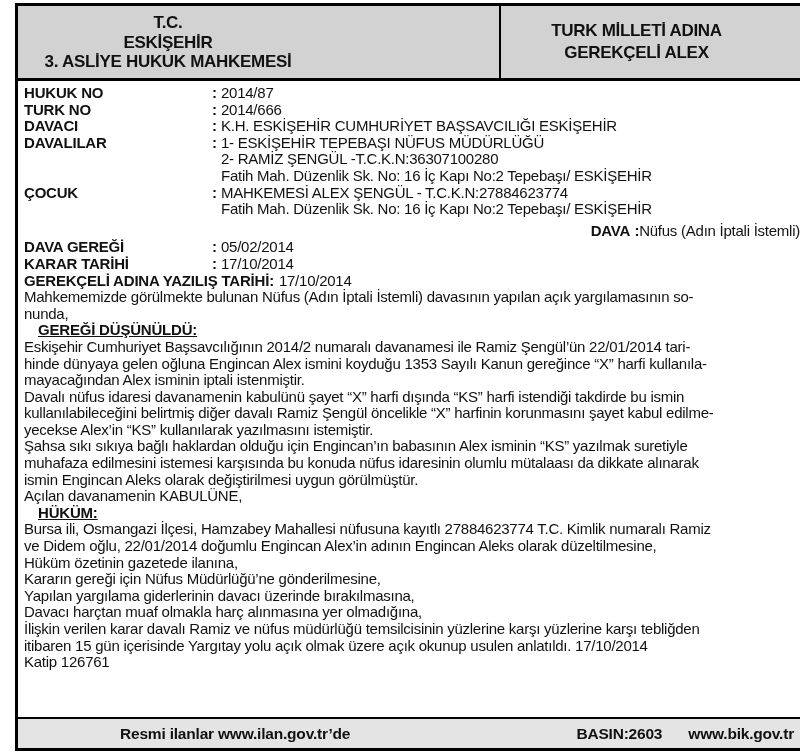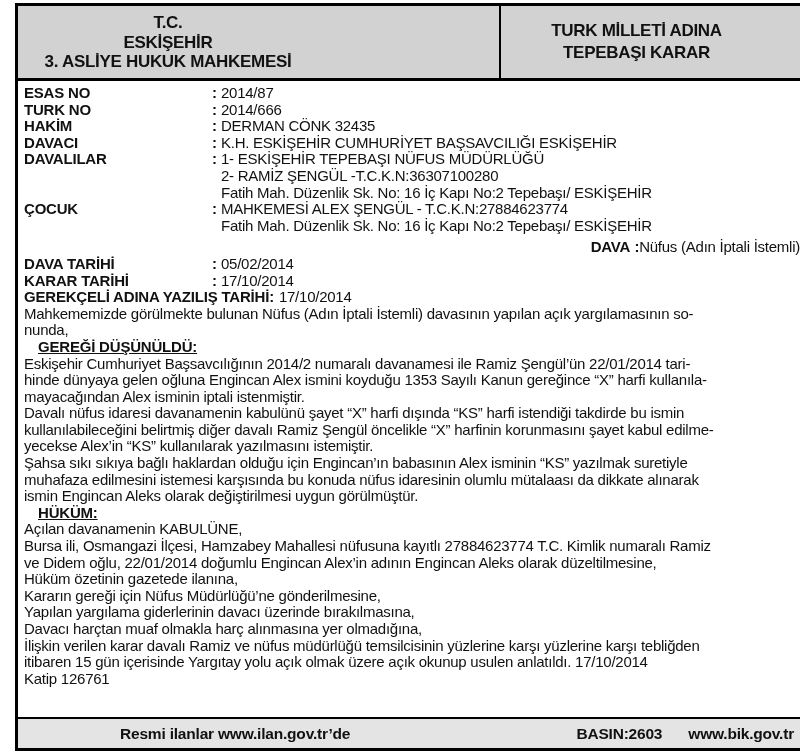--- a/index.html
+++ b/index.html
@@ -110,7 +110,7 @@
       </div>
       <div class="hdr-right" id="title-block">
           <div>TURK MİLLETİ ADINA</div>
-          <div>TEPEBAŞI KARAR</div>
+          <div>GEREKÇELİ ALEX</div>
         </div>
     </div>
 

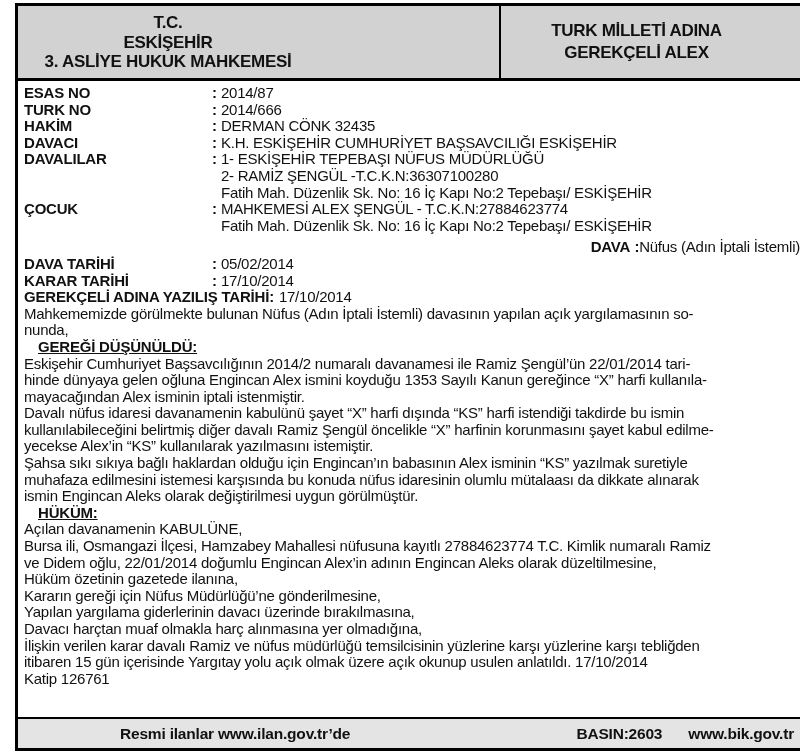--- a/index.html
+++ b/index.html
@@ -116,7 +116,7 @@
 
     <div class="doc-body">
       <div id="fields">
-          <div class="field-row"><span class="field-label">ESAS NO</span><span class="field-sep">:</span><span class="field-value">2014/87</span></div>
+          <div class="field-row"><span class="field-label">HUKUK NO</span><span class="field-sep">:</span><span class="field-value">2014/87</span></div>
           <div class="field-row"><span class="field-label">TURK NO</span><span class="field-sep">:</span><span class="field-value">2014/666</span></div>
           <div class="field-row"><span class="field-label">HAKİM</span><span class="field-sep">:</span><span class="field-value">DERMAN CÖNK 32435</span></div>
           <div class="field-row"><span class="field-label">DAVACI</span><span class="field-sep">:</span><span class="field-value">K.H. ESKİŞEHİR CUMHURİYET BAŞSAVCILIĞI ESKİŞEHİR</span></div>

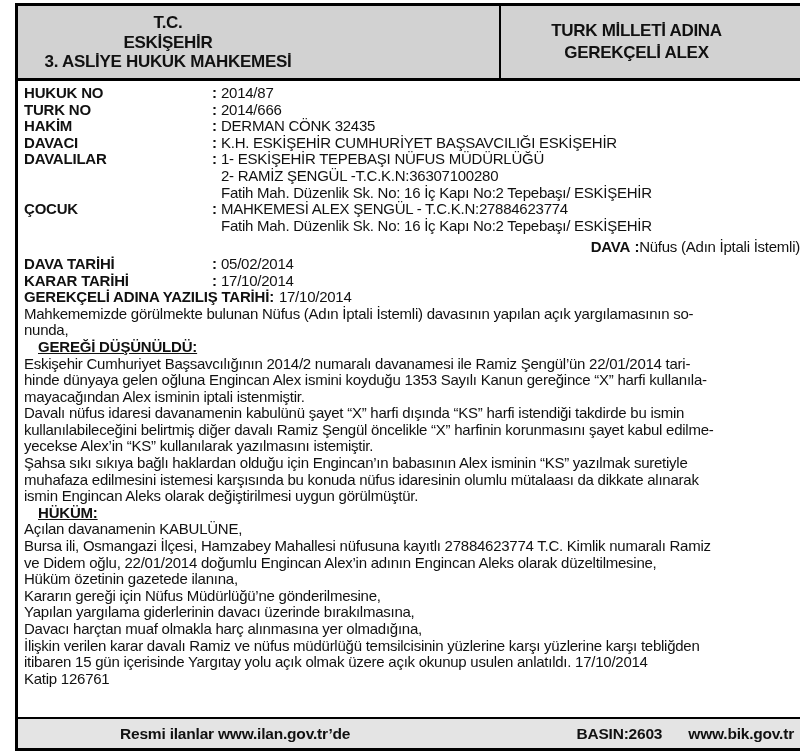--- a/index.html
+++ b/index.html
@@ -118,7 +118,6 @@
       <div id="fields">
           <div class="field-row"><span class="field-label">HUKUK NO</span><span class="field-sep">:</span><span class="field-value">2014/87</span></div>
           <div class="field-row"><span class="field-label">TURK NO</span><span class="field-sep">:</span><span class="field-value">2014/666</span></div>
-          <div class="field-row"><span class="field-label">HAKİM</span><span class="field-sep">:</span><span class="field-value">DERMAN CÖNK 32435</span></div>
           <div class="field-row"><span class="field-label">DAVACI</span><span class="field-sep">:</span><span class="field-value">K.H. ESKİŞEHİR CUMHURİYET BAŞSAVCILIĞI ESKİŞEHİR</span></div>
           <div class="field-row"><span class="field-label">DAVALILAR</span><span class="field-sep">:</span><span class="field-value">1- ESKİŞEHİR TEPEBAŞI NÜFUS MÜDÜRLÜĞÜ</span></div>
           <div class="field-row"><span class="field-label"></span><span class="field-sep"></span><span class="field-value">2- RAMİZ ŞENGÜL -T.C.K.N:36307100280</span></div>

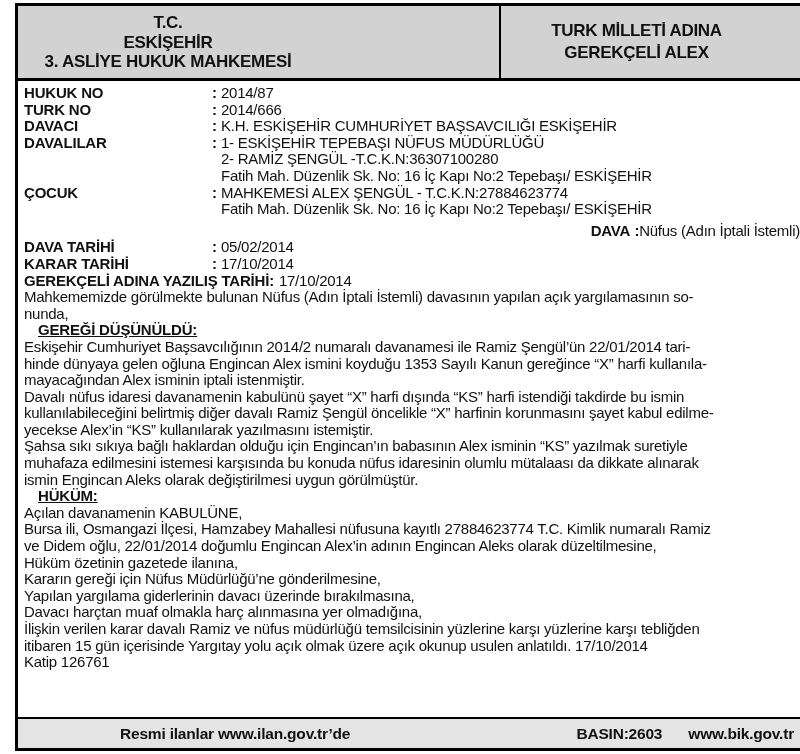--- a/index.html
+++ b/index.html
@@ -125,7 +125,7 @@
           <div class="field-row"><span class="field-label">ÇOCUK</span><span class="field-sep">:</span><span class="field-value">MAHKEMESİ ALEX ŞENGÜL - T.C.K.N:27884623774</span></div>
           <div class="field-row"><span class="field-label"></span><span class="field-sep"></span><span class="field-value">Fatih Mah. Düzenlik Sk. No: 16 İç Kapı No:2 Tepebaşı/ ESKİŞEHİR</span></div>
           <div class="field-row gap"><span class="field-label">DAVA</span><span class="field-sep">:</span><span class="field-value">Nüfus (Adın İptali İstemli)</span></div>
-          <div class="field-row"><span class="field-label">DAVA TARİHİ</span><span class="field-sep">:</span><span class="field-value">05/02/2014</span></div>
+          <div class="field-row"><span class="field-label">DAVA GEREĞİ</span><span class="field-sep">:</span><span class="field-value">05/02/2014</span></div>
           <div class="field-row"><span class="field-label">KARAR TARİHİ</span><span class="field-sep">:</span><span class="field-value">17/10/2014</span></div>
         </div>
 

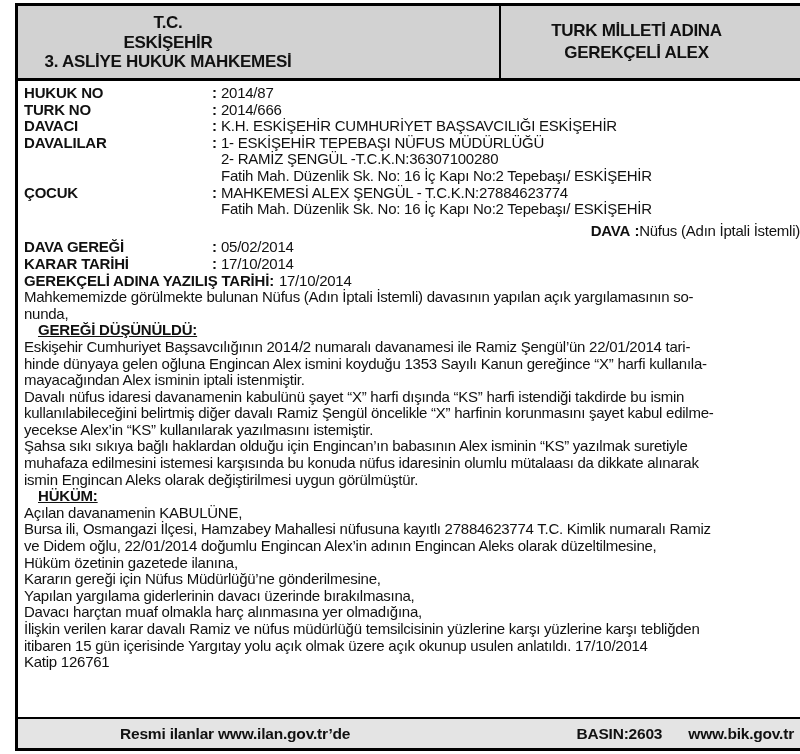--- a/index.html
+++ b/index.html
@@ -146,8 +146,8 @@
           <div class="body-line">Şahsa sıkı sıkıya bağlı haklardan olduğu için Engincan’ın babasının Alex isminin “KS” yazılmak suretiyle</div>
           <div class="body-line">muhafaza edilmesini istemesi karşısında bu konuda nüfus idaresinin olumlu mütalaası da dikkate alınarak</div>
           <div class="body-line">ismin Engincan Aleks olarak değiştirilmesi uygun görülmüştür.</div>
+          <div class="body-line">Açılan davanamenin KABULÜNE,</div>
           <div class="body-line"><span class="heading-text">HÜKÜM:</span></div>
-          <div class="body-line">Açılan davanamenin KABULÜNE,</div>
           <div class="body-line">Bursa ili, Osmangazi İlçesi, Hamzabey Mahallesi nüfusuna kayıtlı 27884623774 T.C. Kimlik numaralı Ramiz</div>
           <div class="body-line">ve Didem oğlu, 22/01/2014 doğumlu Engincan Alex’in adının Engincan Aleks olarak düzeltilmesine,</div>
           <div class="body-line">Hüküm özetinin gazetede ilanına,</div>

